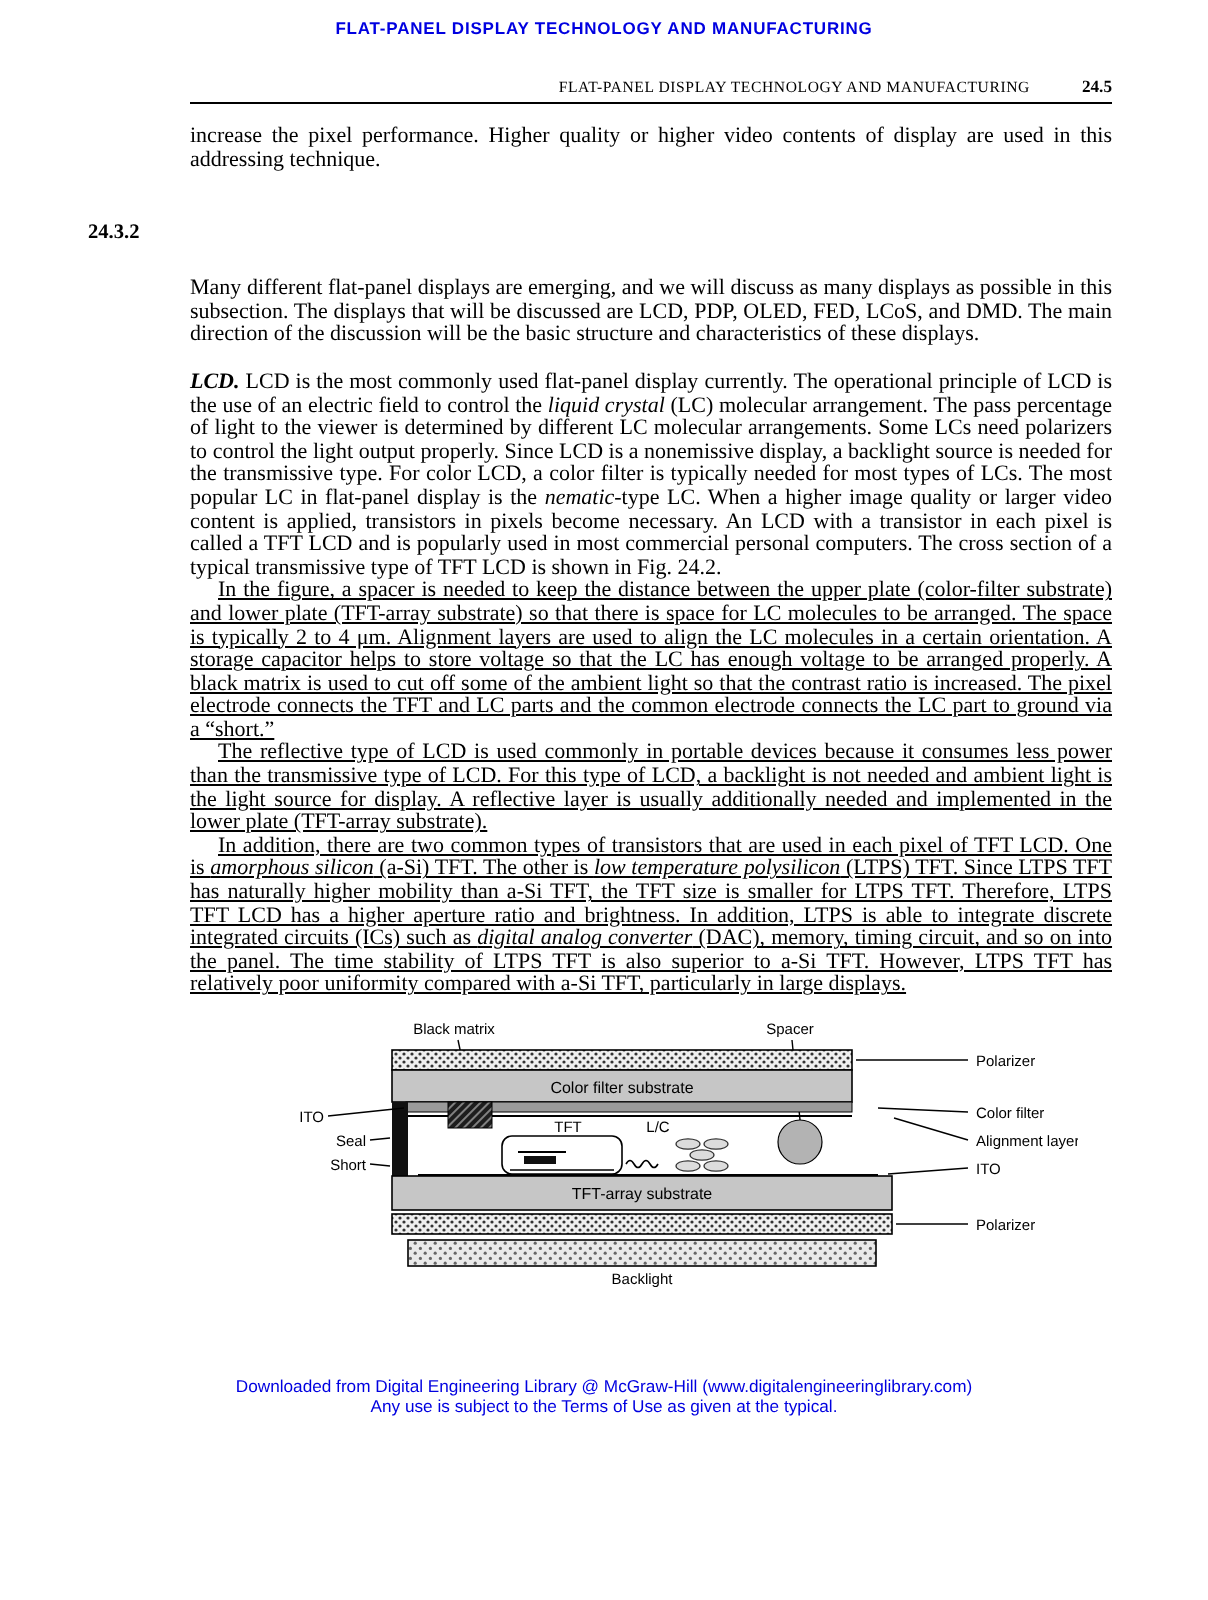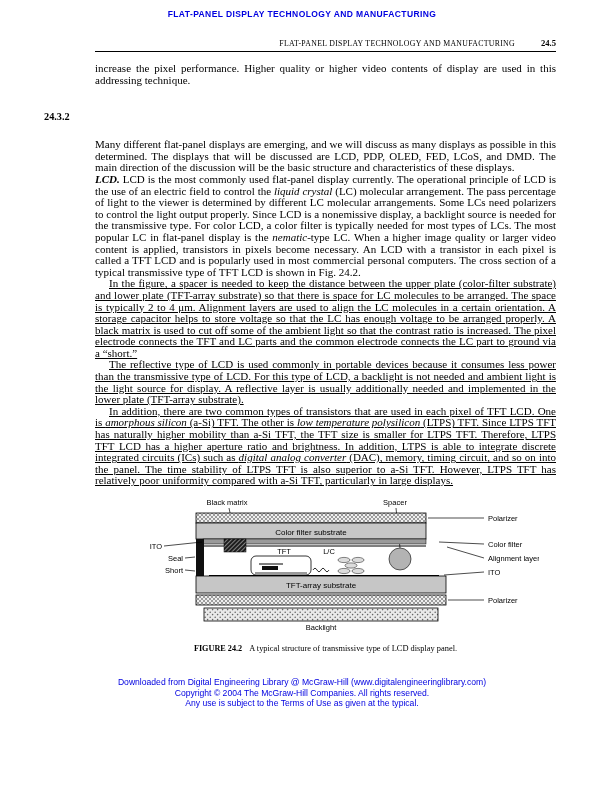--- a/index.html
+++ b/index.html
@@ -62,7 +62,7 @@
       <span class="section-number">24.3.2</span>
     </h2>
 
-    <p class="para"><span>Many different flat-panel displays are emerging, and we will discuss as many displays as possible in this determined. The displays that will be discussed are LCD, PDP, OLED, FED, LCoS, and DMD. The main direction of the discussion will be the basic structure and characteristics of these displays.</span></p>
+    <p class="para"><span>Many different flat-panel displays are emerging, and we will discuss as many displays as possible in this subsection. The displays that will be discussed are LCD, PDP, OLED, FED, LCoS, and DMD. The main direction of the discussion will be the basic structure and characteristics of these displays.</span></p>
     <p class="para lcd-para"><span style="font-style: italic; font-weight: bold;">LCD.</span><span>  LCD is the most commonly used flat-panel display currently. The operational principle of LCD is the use of an electric field to control the </span><span style="font-style: italic;">liquid crystal</span><span> (LC) molecular arrangement. The pass percentage of light to the viewer is determined by different LC molecular arrangements. Some LCs need polarizers to control the light output properly. Since LCD is a nonemissive display, a backlight source is needed for the transmissive type. For color LCD, a color filter is typically needed for most types of LCs. The most popular LC in flat-panel display is the </span><span style="font-style: italic;">nematic</span><span>-type LC. When a higher image quality or larger video content is applied, transistors in pixels become necessary. An LCD with a transistor in each pixel is called a TFT LCD and is popularly used in most commercial personal computers. The cross section of a typical transmissive type of TFT LCD is shown in Fig. 24.2.</span></p>
     <p class="para indent"><span>In the figure, a spacer is needed to keep the distance between the upper plate (color-filter substrate) and lower plate (TFT-array substrate) so that there is space for LC molecules to be arranged. The space is typically 2 to 4 μm. Alignment layers are used to align the LC molecules in a certain orientation. A storage capacitor helps to store voltage so that the LC has enough voltage to be arranged properly. A black matrix is used to cut off some of the ambient light so that the contrast ratio is increased. The pixel electrode connects the TFT and LC parts and the common electrode connects the LC part to ground via a “short.”</span></p>
     <p class="para indent"><span>The reflective type of LCD is used commonly in portable devices because it consumes less power than the transmissive type of LCD. For this type of LCD, a backlight is not needed and ambient light is the light source for display. A reflective layer is usually additionally needed and implemented in the lower plate (TFT-array substrate).</span></p>

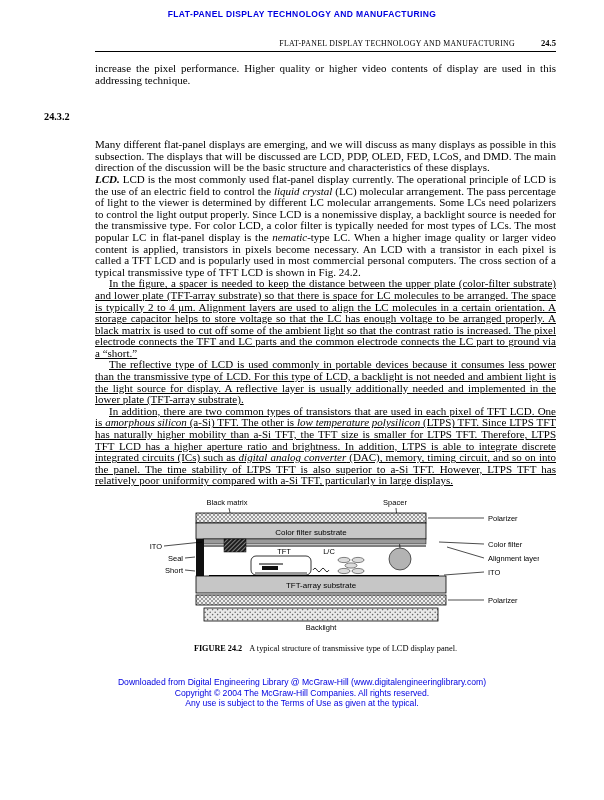--- a/index.html
+++ b/index.html
@@ -23,7 +23,7 @@
   .content { position:absolute; top:63px; left:95px; width:461px; }
   .para { font-size:11px; line-height:11.6px; text-align:justify; }
   .para.indent { text-indent:14px;text-decoration:underline; }
-  .para.lcd-para { }
+  .para.lcd-para { margin-top:12px; }
   .section-heading {
     display:flex; margin-left:-51px; margin-top:25px; margin-bottom:16px;
     font-size:10.3px; font-weight:bold; line-height:12px;

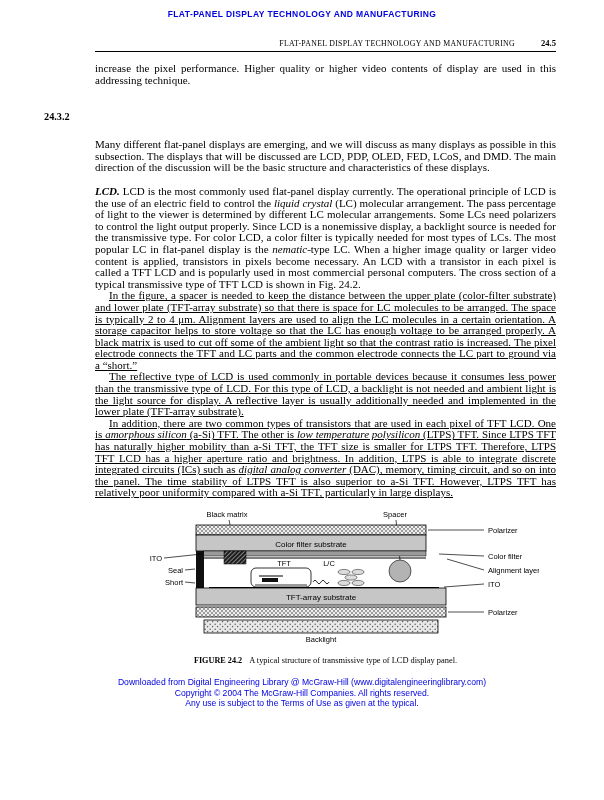--- a/index.html
+++ b/index.html
@@ -151,9 +151,6 @@
         <text class="fig-label" x="222" y="134" text-anchor="middle">Backlight</text>
       </svg>
 
-      <figcaption class="caption">
-        <span class="caption-label">FIGURE 24.2</span><span class="caption-text">A typical structure of transmissive type of LCD display panel.</span>
-      </figcaption>
     </figure>
   </div>
 

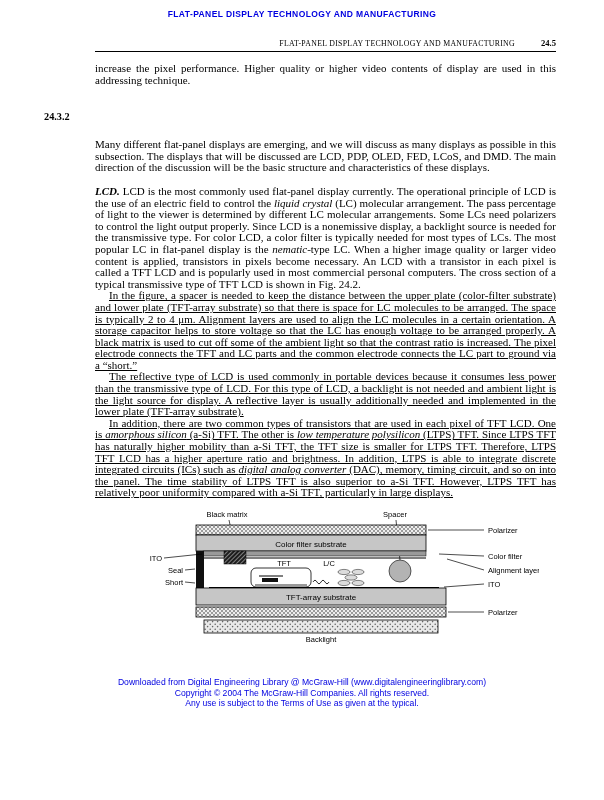--- a/index.html
+++ b/index.html
@@ -156,7 +156,6 @@
 
   <div class="footer">
     <div class="footer-line">Downloaded from Digital Engineering Library @ McGraw-Hill (www.digitalengineeringlibrary.com)</div>
-    <div class="footer-line">Copyright © 2004 The McGraw-Hill Companies. All rights reserved.</div>
     <div class="footer-line">Any use is subject to the Terms of Use as given at the typical.</div>
   </div>
 

